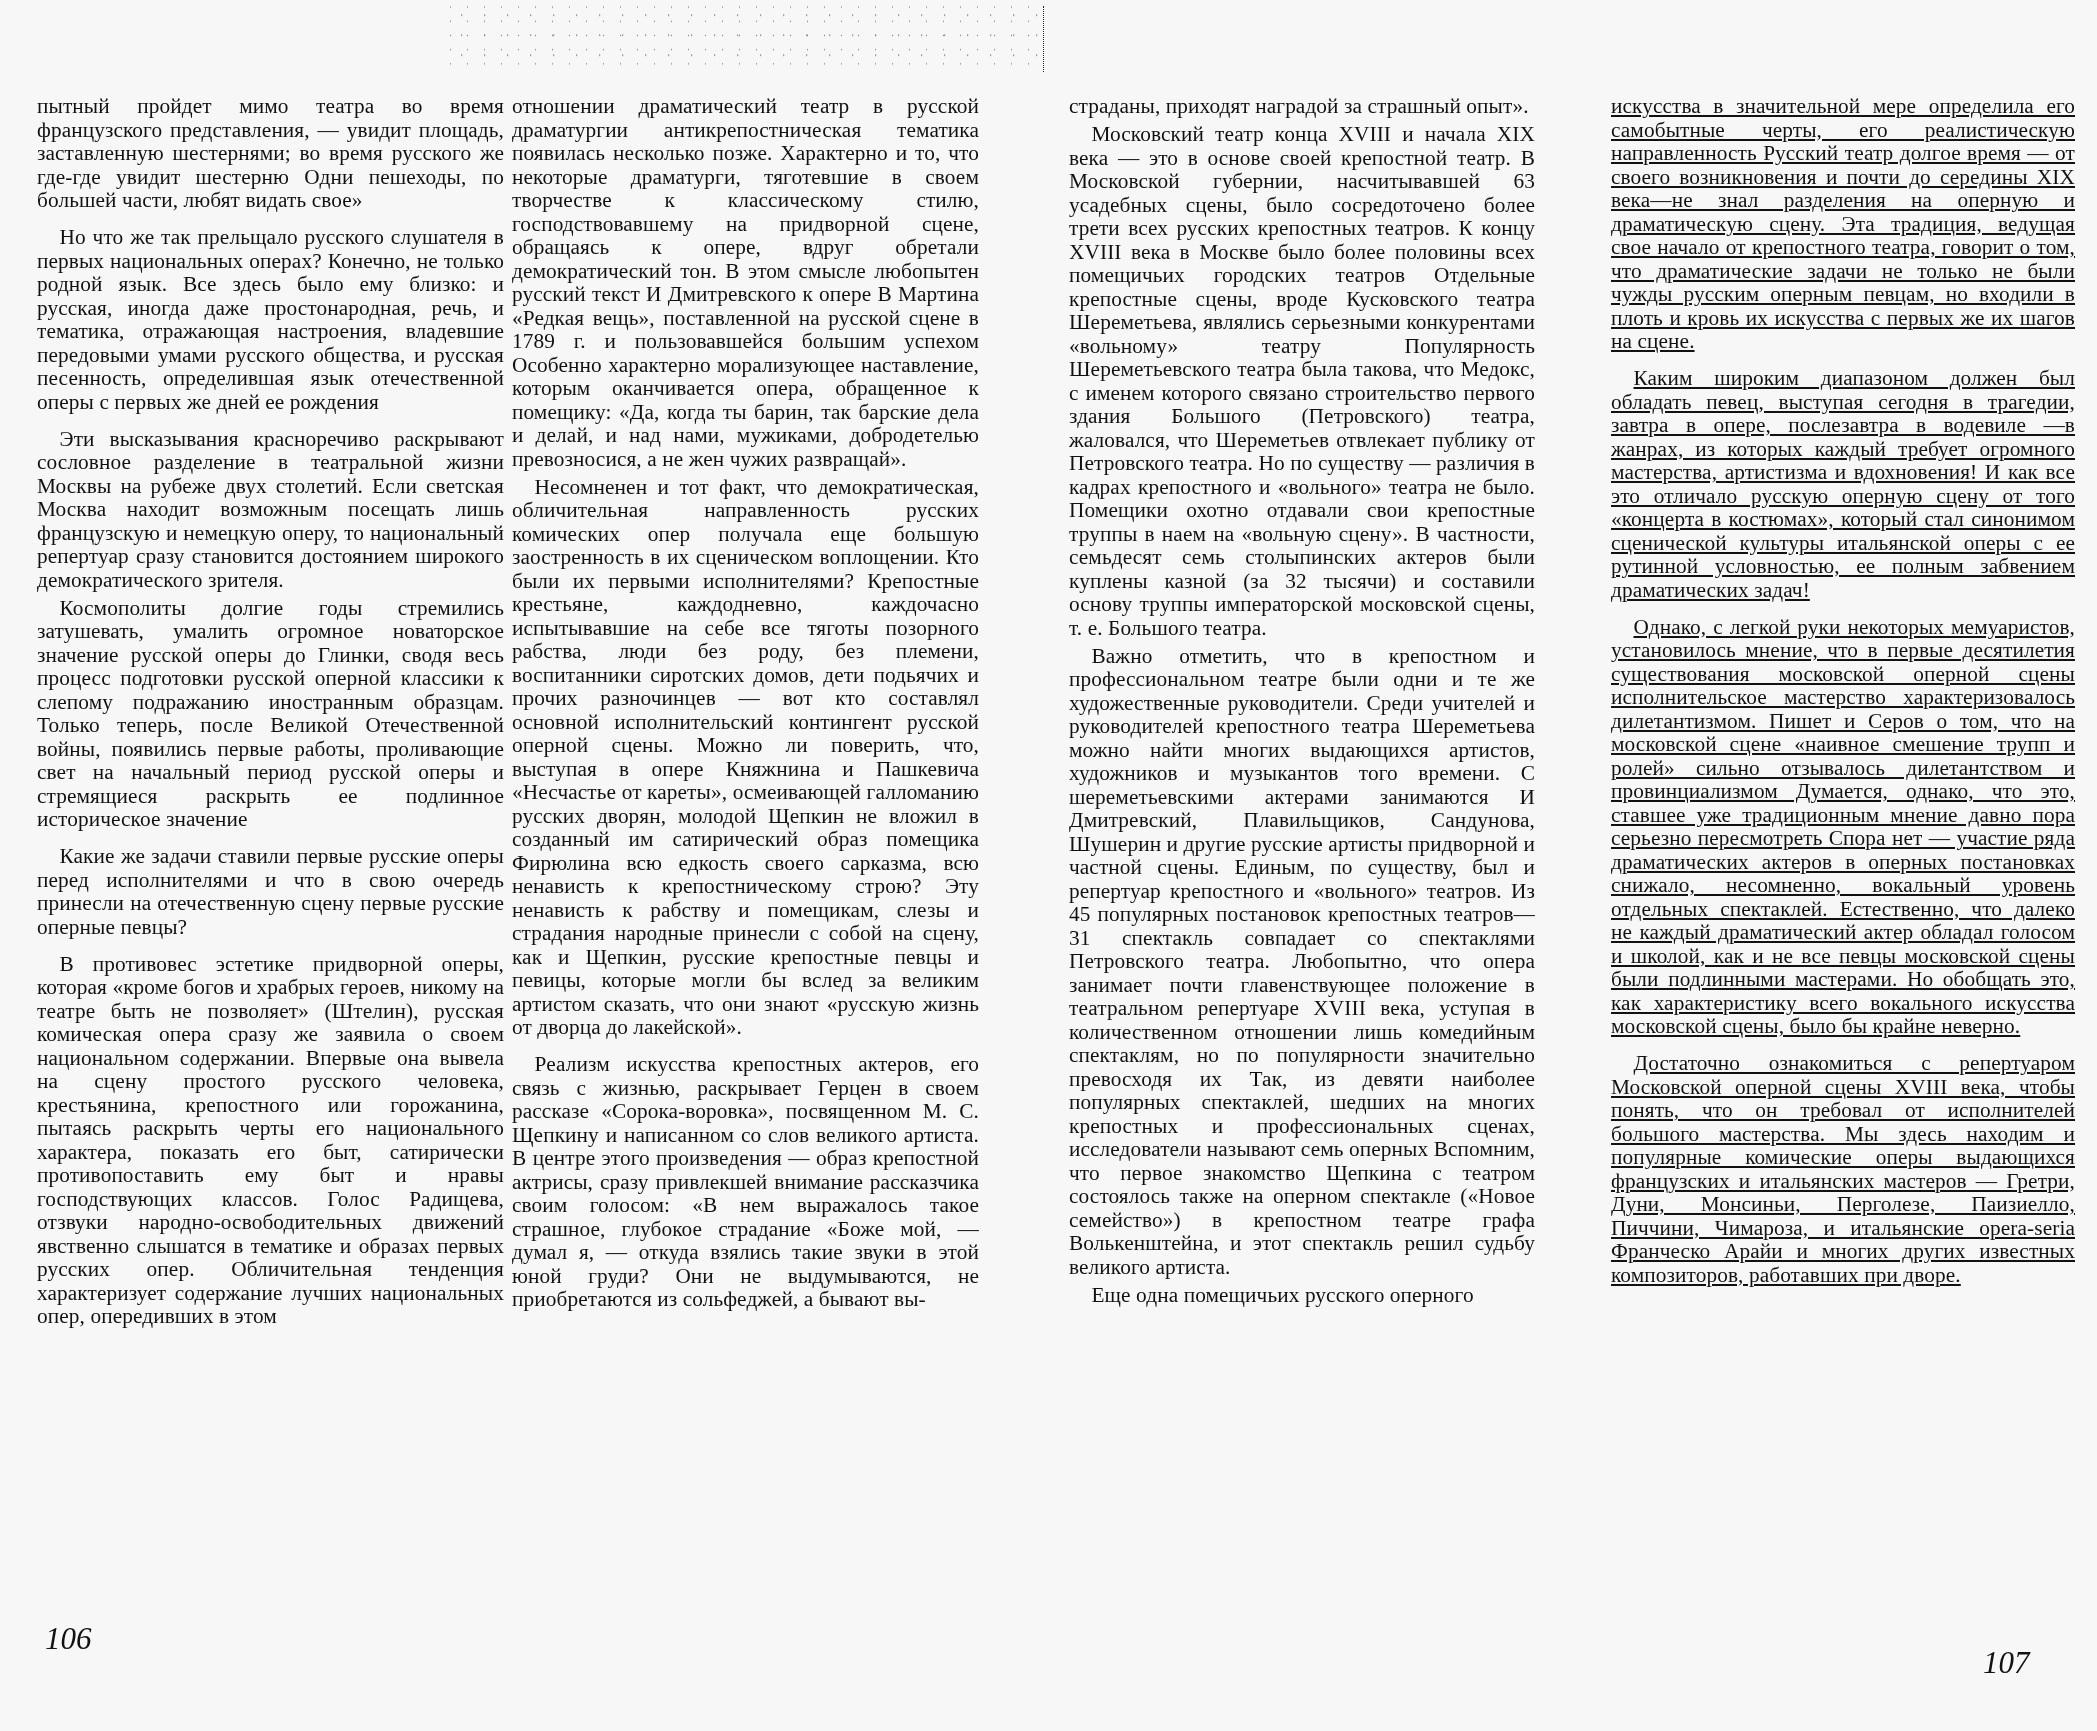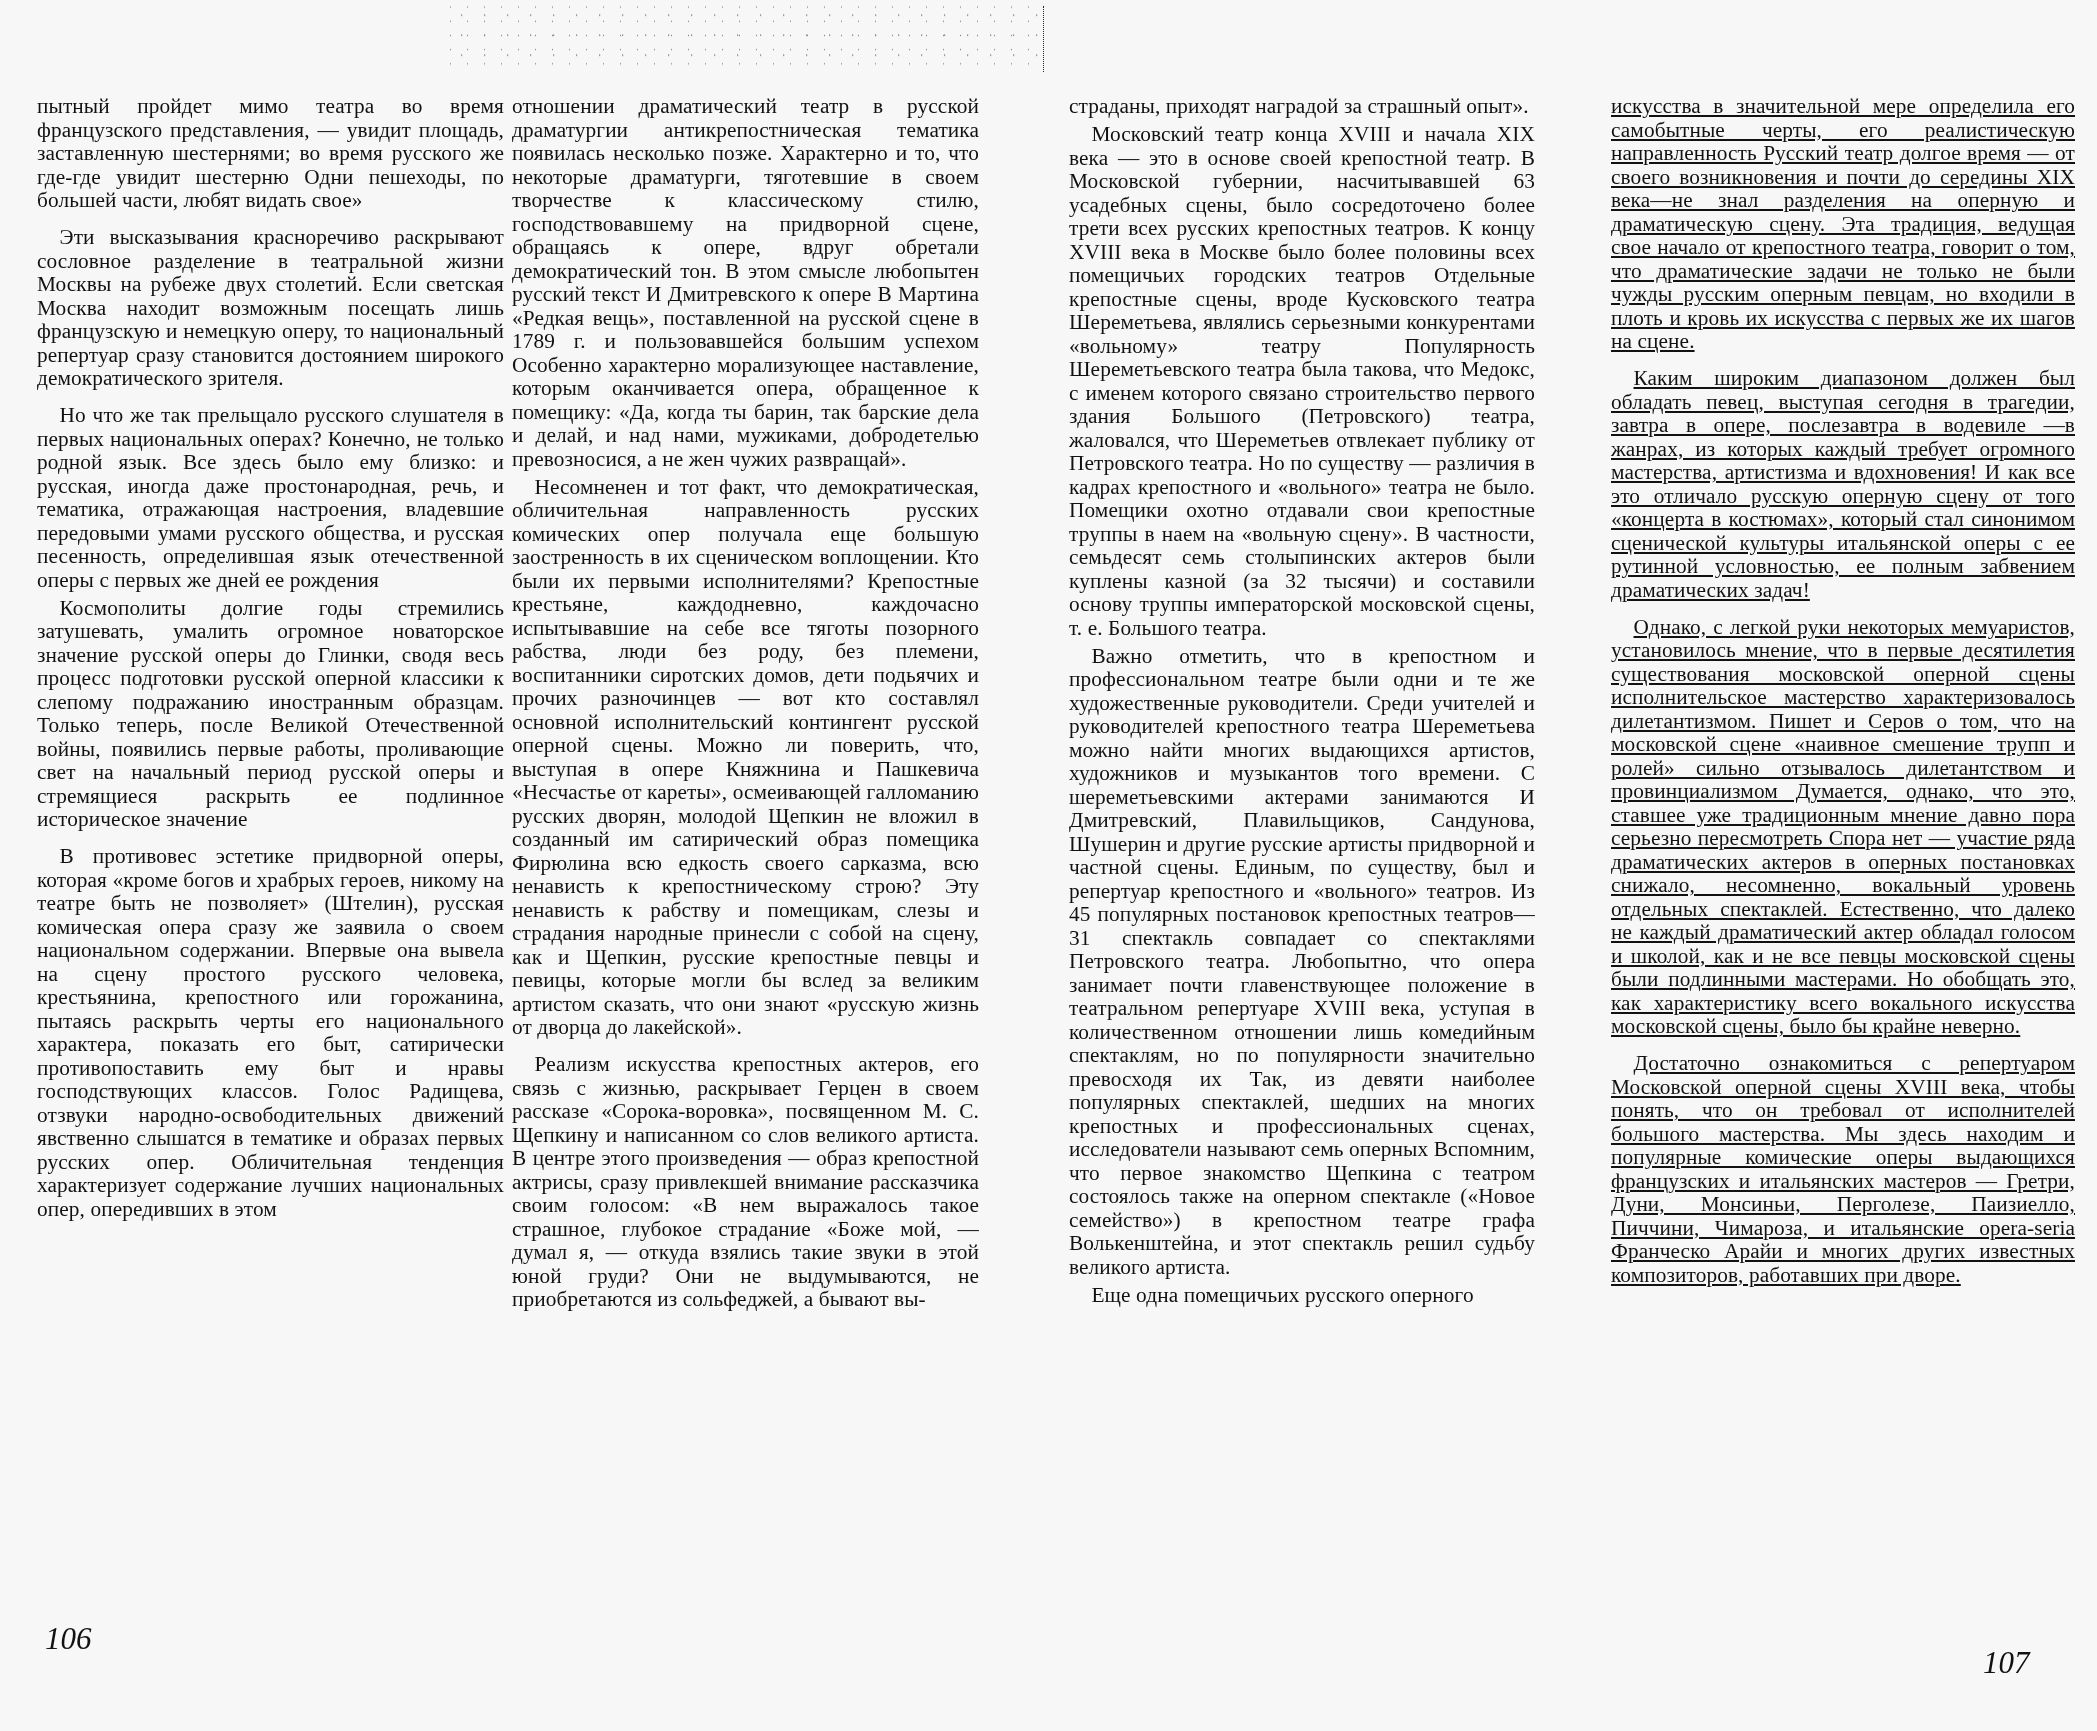--- a/index.html
+++ b/index.html
@@ -49,8 +49,8 @@
 
 <div id="col1" class="col">
   <p>пытный пройдет мимо театра во время французского представления, — увидит площадь, заставленную шестернями; во время русского же где-где увидит шестерню Одни пешеходы, по большей части, любят видать свое»</p>
+  <p class="para">Но что же так прельщало русского слушателя в первых национальных операх? Конечно, не только родной язык. Все здесь было ему близко: и русская, иногда даже простонародная, речь, и тематика, отражающая настроения, владевшие передовыми умами русского общества, и русская песенность, определившая язык отечественной оперы с первых же дней ее рождения</p>
   <p class="para">Эти высказывания красноречиво раскрывают сословное разделение в театральной жизни Москвы на рубеже двух столетий. Если светская Москва находит возможным посещать лишь французскую и немецкую оперу, то национальный репертуар сразу становится достоянием широкого демократического зрителя.</p>
-  <p class="para">Но что же так прельщало русского слушателя в первых национальных операх? Конечно, не только родной язык. Все здесь было ему близко: и русская, иногда даже простонародная, речь, и тематика, отражающая настроения, владевшие передовыми умами русского общества, и русская песенность, определившая язык отечественной оперы с первых же дней ее рождения</p>
   <p class="para tight">Космополиты долгие годы стремились затушевать, умалить огромное новаторское значение русской оперы до Глинки, сводя весь процесс подготовки русской оперной классики к слепому подражанию иностранным образцам. Только теперь, после Великой Отечественной войны, появились первые работы, проливающие свет на начальный период русской оперы и стремящиеся раскрыть ее подлинное историческое значение</p>
   <p class="para">В противовес эстетике придворной оперы, которая «кроме богов и храбрых героев, никому на театре быть не позволяет» (Штелин), русская комическая опера сразу же заявила о своем национальном содержании. Впервые она вывела на сцену простого русского человека, крестьянина, крепостного или горожанина, пытаясь раскрыть черты его национального характера, показать его быт, сатирически противопоставить ему быт и нравы господствующих классов. Голос Радищева, отзвуки народно-освободительных движений явственно слышатся в тематике и образах первых русских опер. Обличительная тенденция характеризует содержание лучших национальных опер, опередивших в этом</p>
 </div>

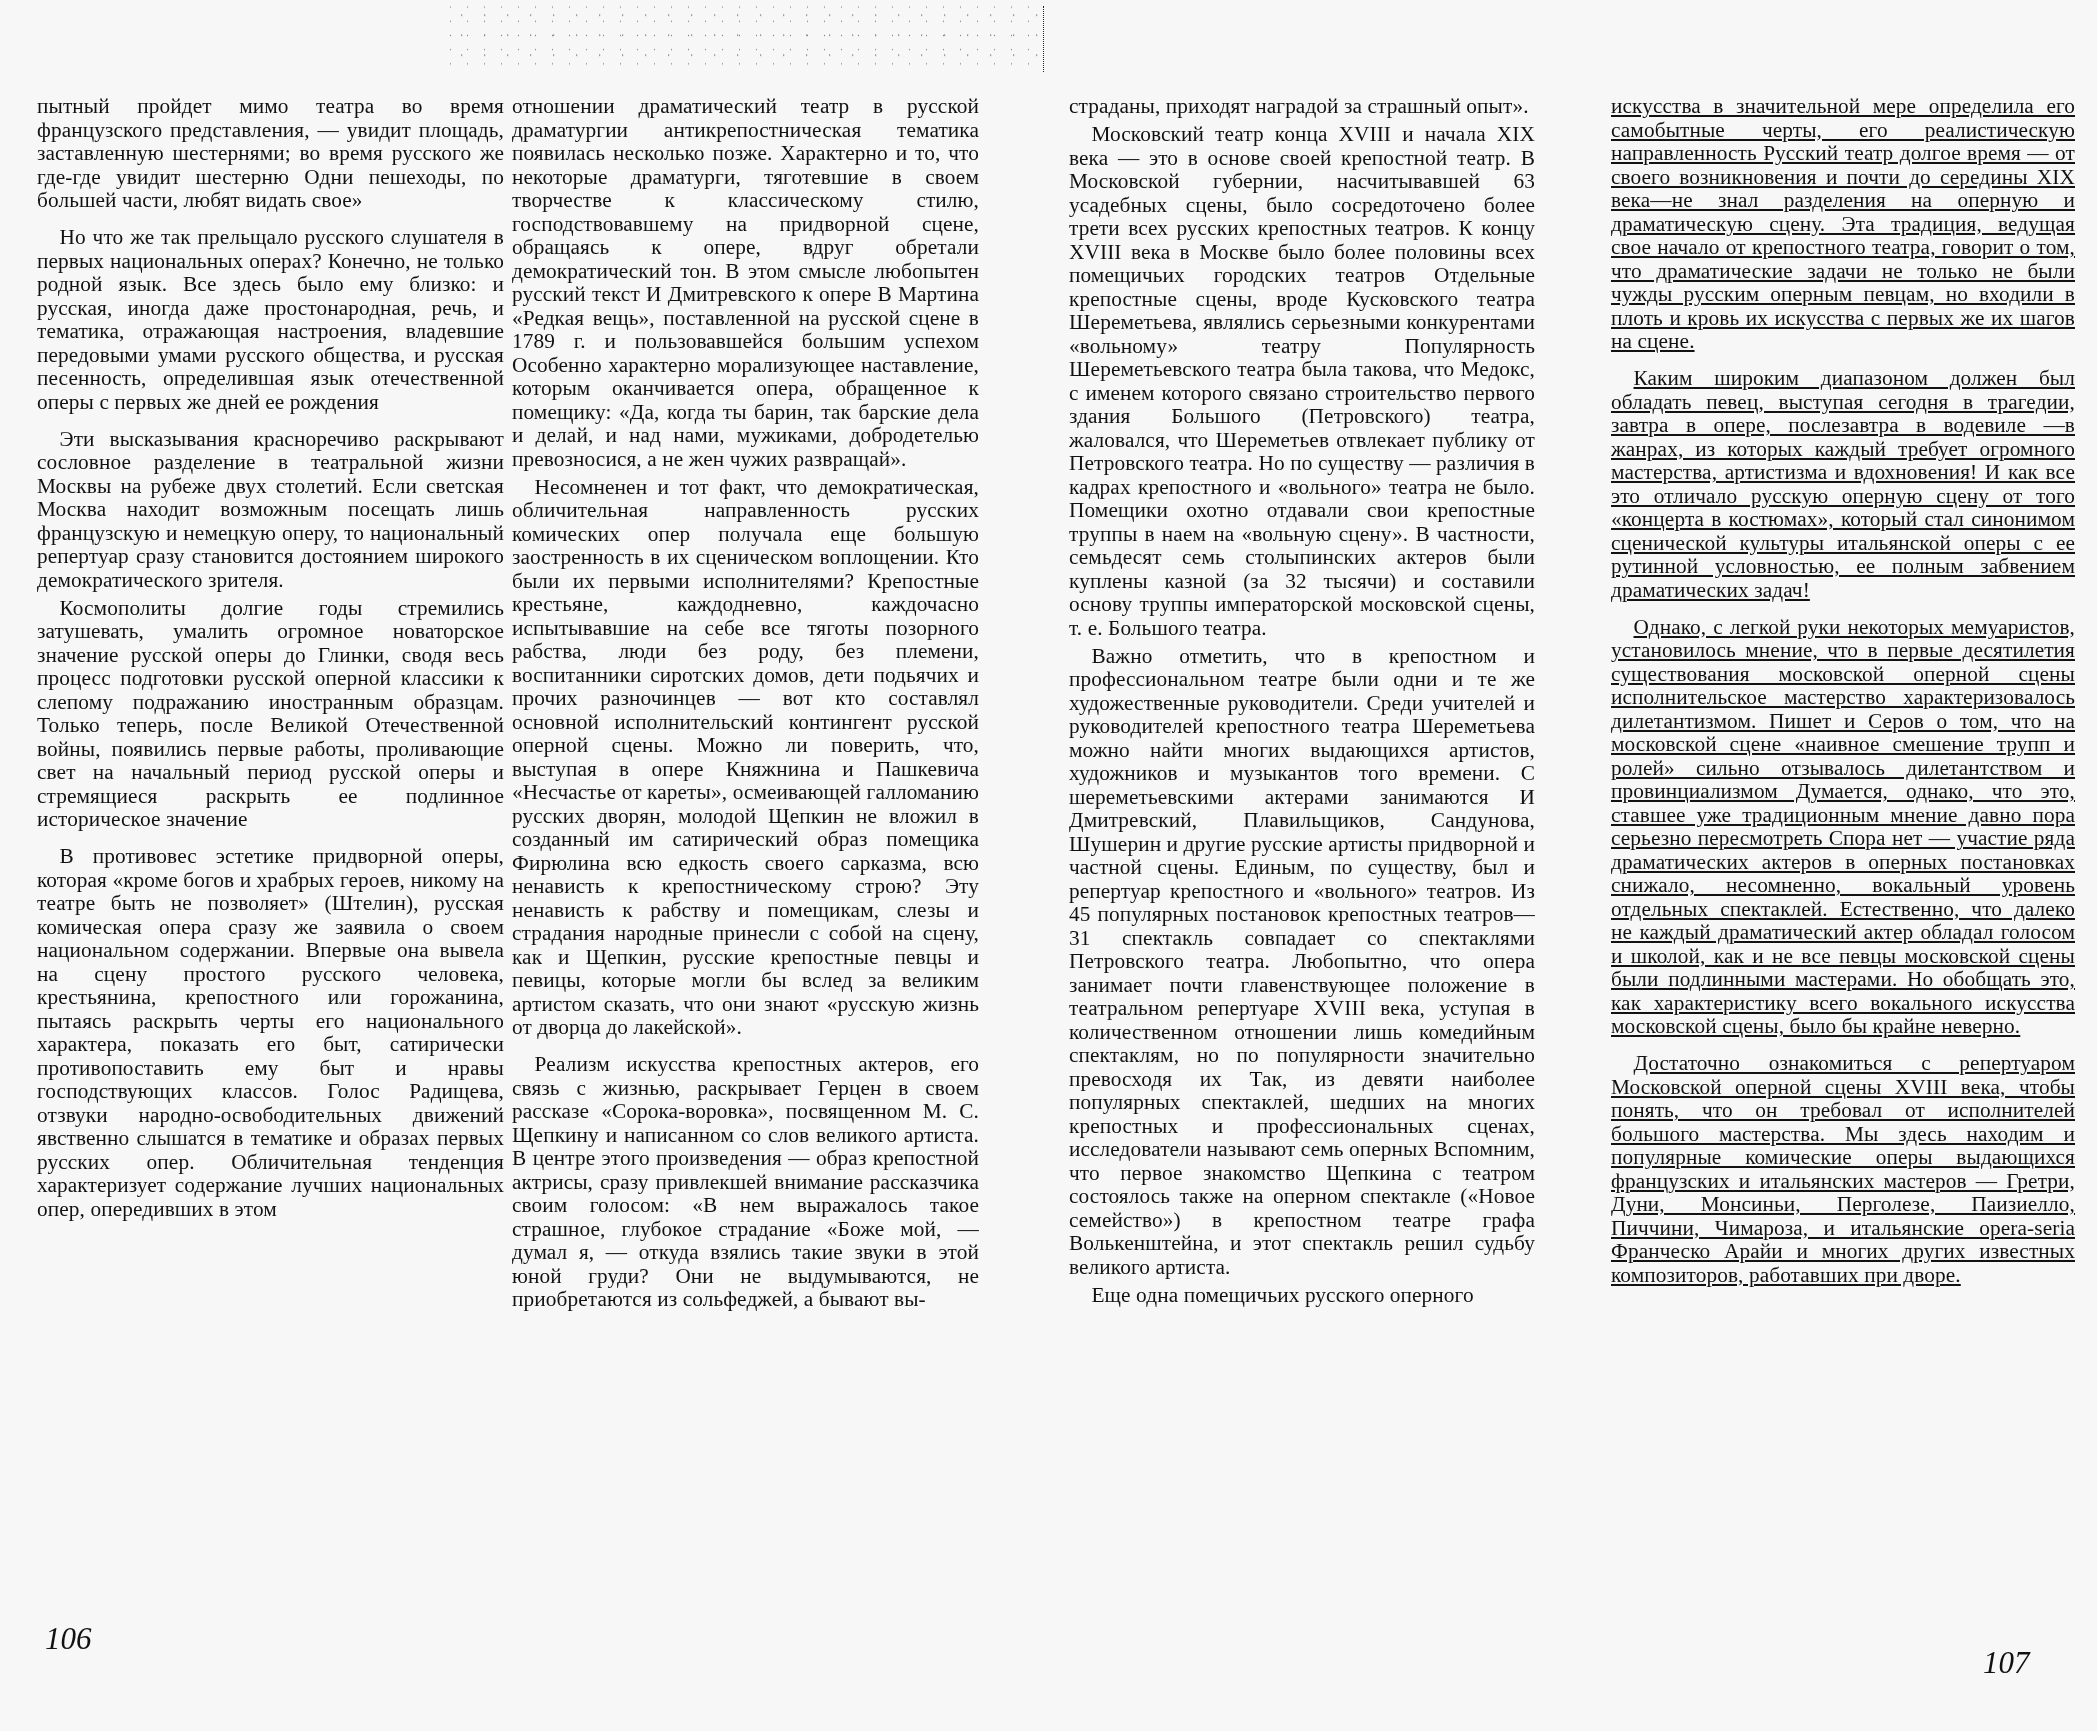--- a/index.html
+++ b/index.html
@@ -52,6 +52,7 @@
   <p class="para">Но что же так прельщало русского слушателя в первых национальных операх? Конечно, не только родной язык. Все здесь было ему близко: и русская, иногда даже простонародная, речь, и тематика, отражающая настроения, владевшие передовыми умами русского общества, и русская песенность, определившая язык отечественной оперы с первых же дней ее рождения</p>
   <p class="para">Эти высказывания красноречиво раскрывают сословное разделение в театральной жизни Москвы на рубеже двух столетий. Если светская Москва находит возможным посещать лишь французскую и немецкую оперу, то национальный репертуар сразу становится достоянием широкого демократического зрителя.</p>
   <p class="para tight">Космополиты долгие годы стремились затушевать, умалить огромное новаторское значение русской оперы до Глинки, сводя весь процесс подготовки русской оперной классики к слепому подражанию иностранным образцам. Только теперь, после Великой Отечественной войны, появились первые работы, проливающие свет на начальный период русской оперы и стремящиеся раскрыть ее подлинное историческое значение</p>
+  <p class="para">Какие же задачи ставили первые русские оперы перед исполнителями и что в свою очередь принесли на отечественную сцену первые русские оперные певцы?</p>
   <p class="para">В противовес эстетике придворной оперы, которая «кроме богов и храбрых героев, никому на театре быть не позволяет» (Штелин), русская комическая опера сразу же заявила о своем национальном содержании. Впервые она вывела на сцену простого русского человека, крестьянина, крепостного или горожанина, пытаясь раскрыть черты его национального характера, показать его быт, сатирически противопоставить ему быт и нравы господствующих классов. Голос Радищева, отзвуки народно-освободительных движений явственно слышатся в тематике и образах первых русских опер. Обличительная тенденция характеризует содержание лучших национальных опер, опередивших в этом</p>
 </div>
 

